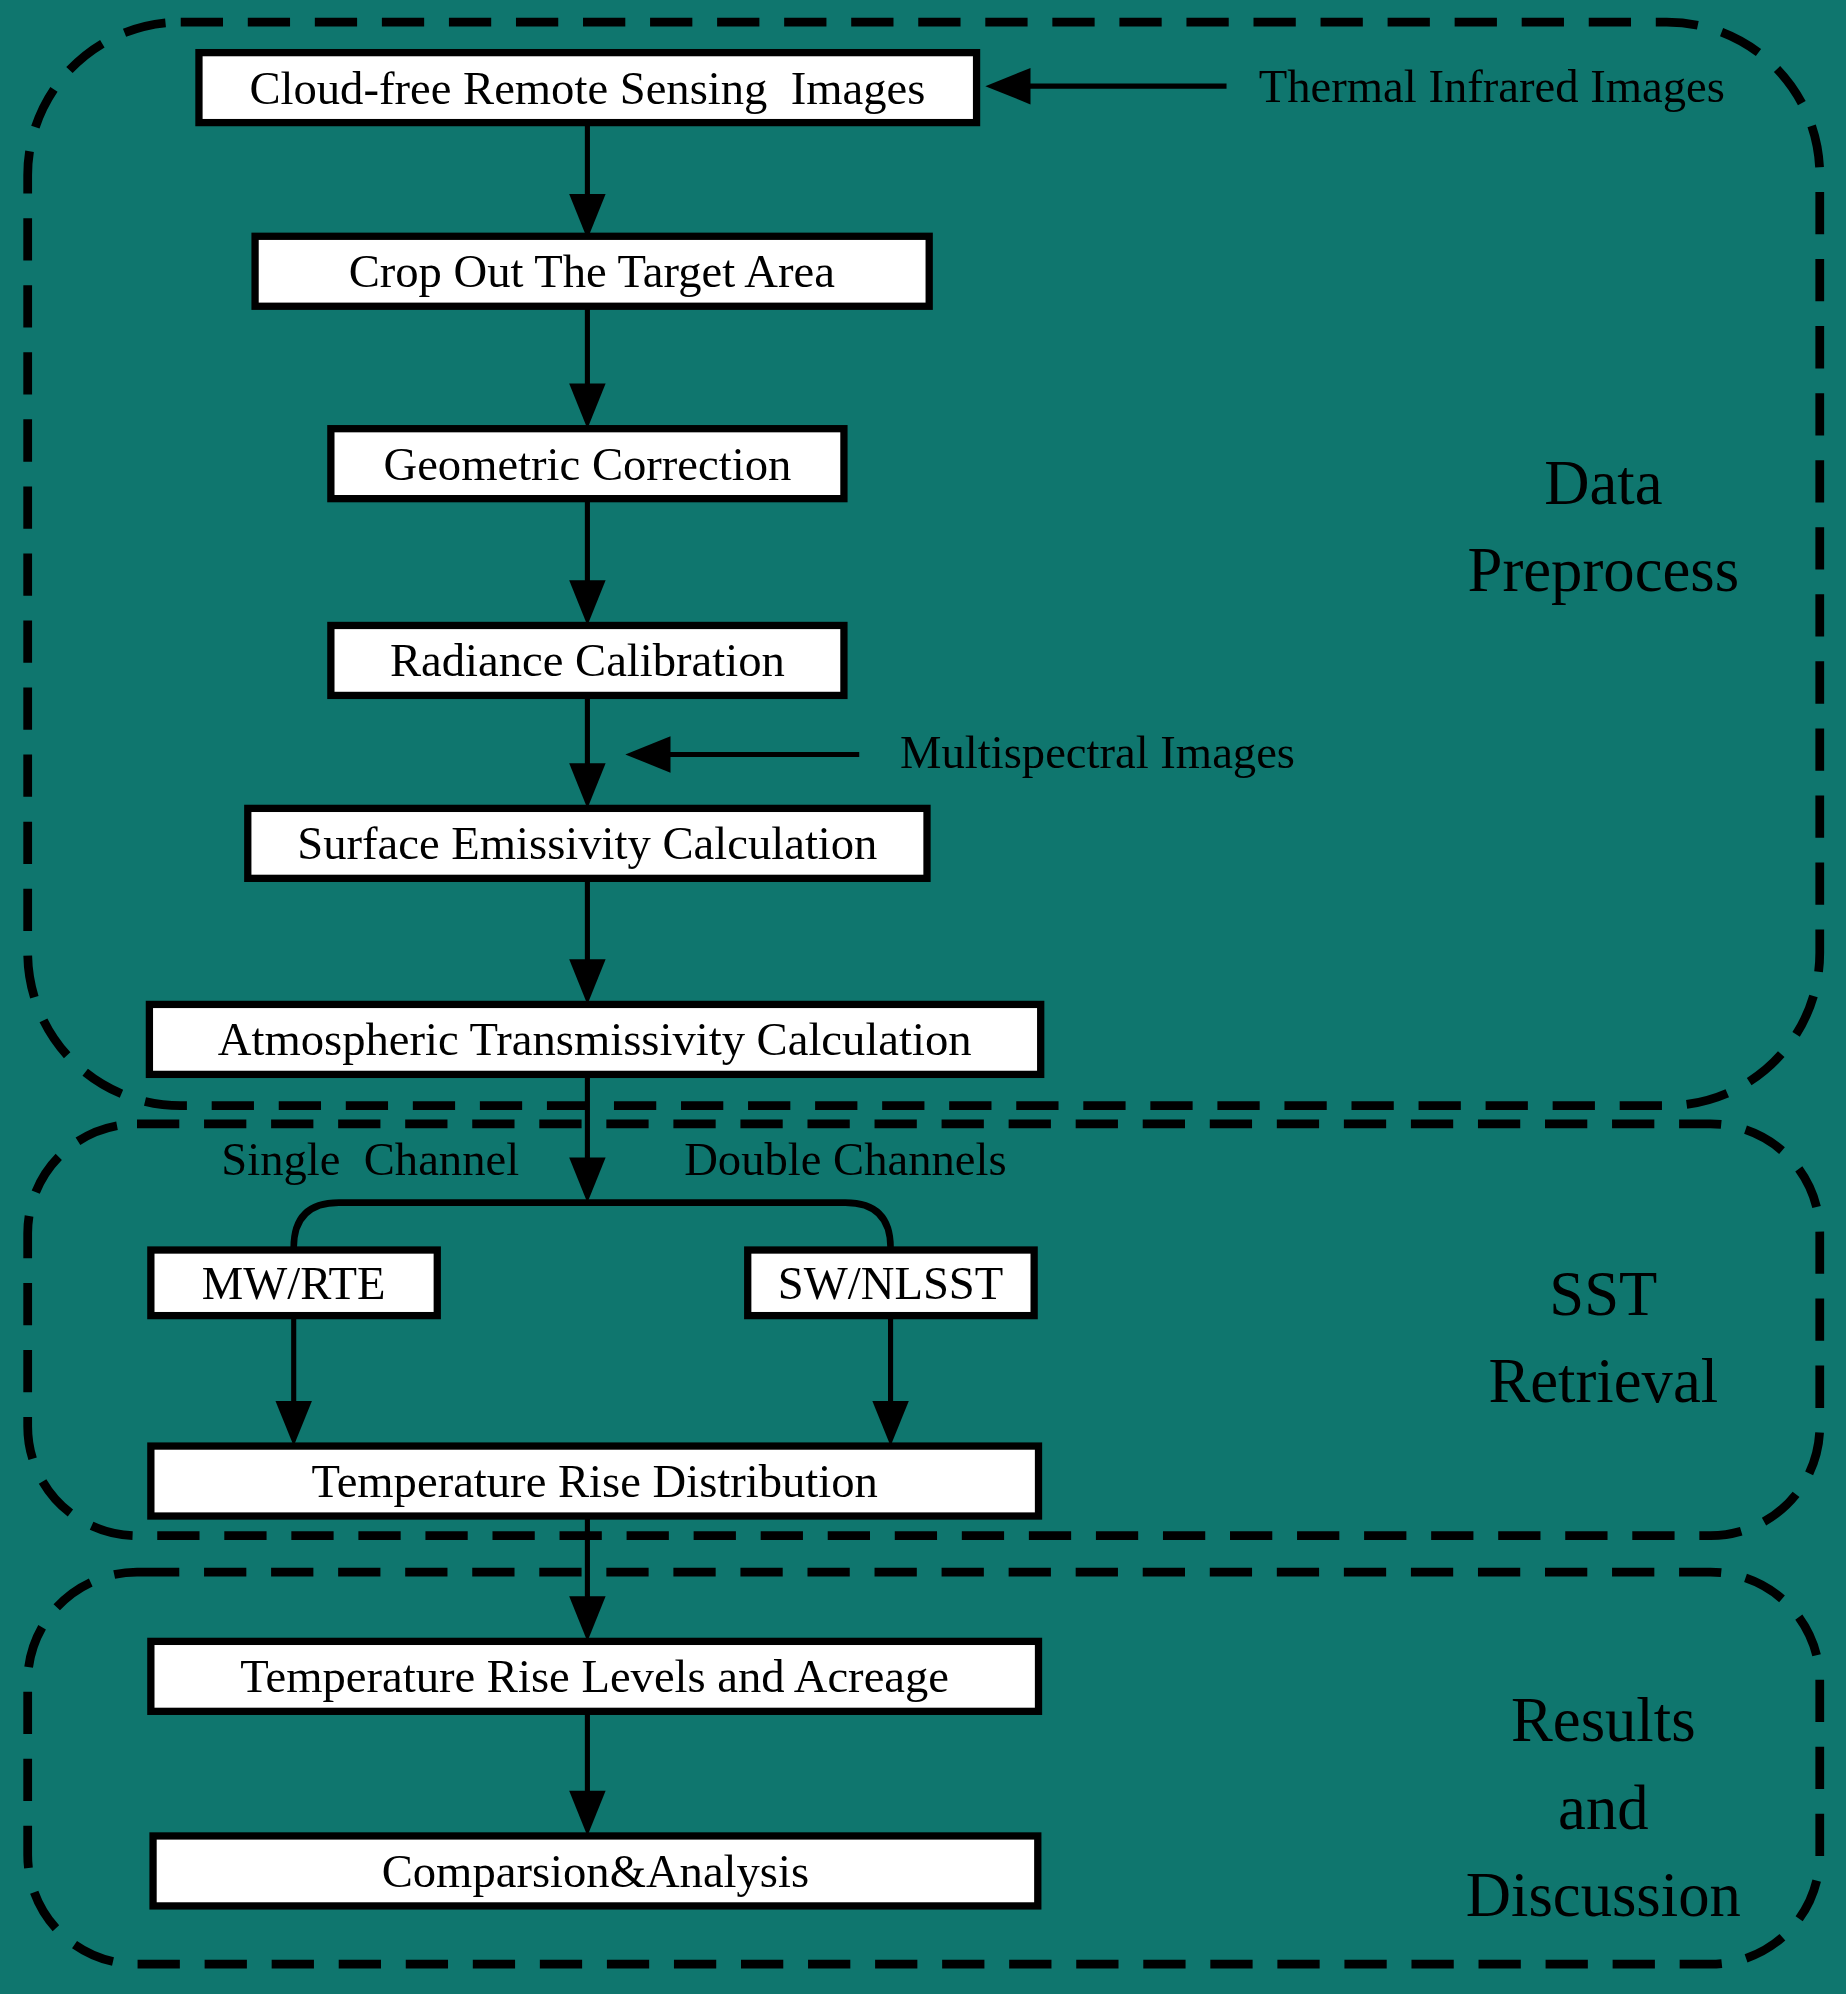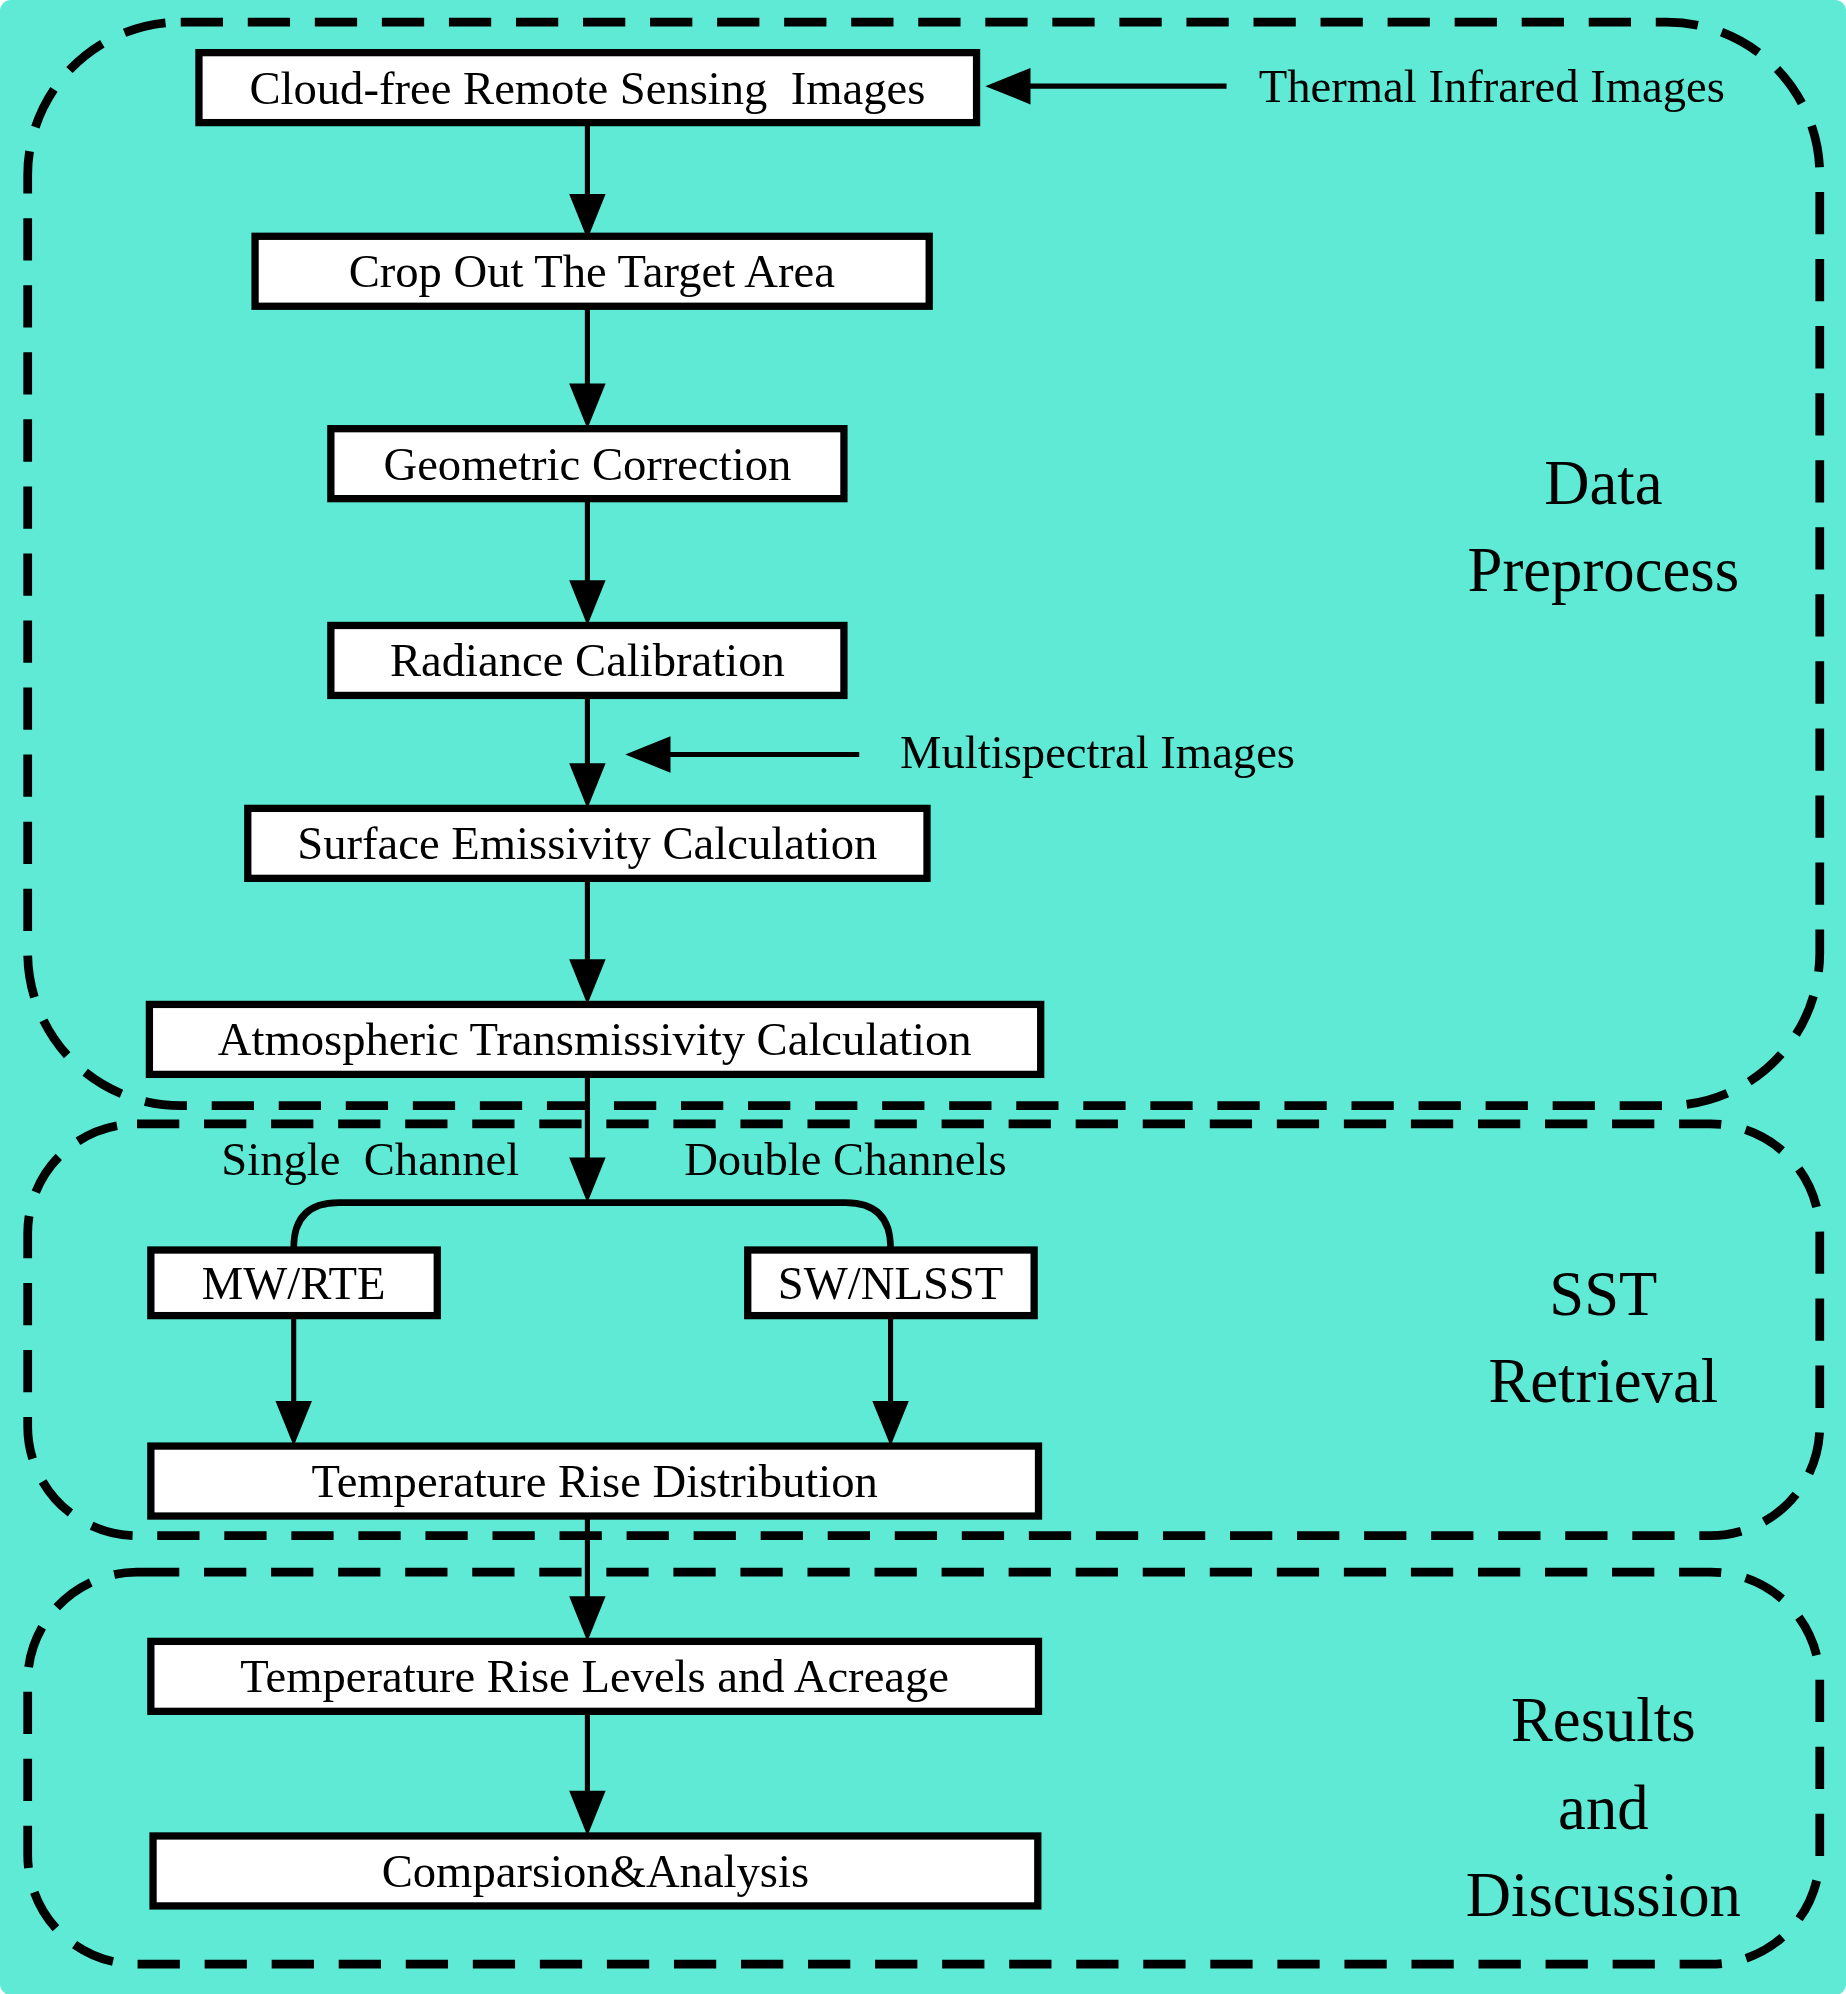--- a/index.html
+++ b/index.html
@@ -11,9 +11,8 @@
     position: relative;
     width: 1846px;
     height: 1995px;
-    background: #5eead4;
+    background: #0f766e;
     font-family: "Liberation Serif", "DejaVu Serif", serif;
-    border-radius: 11px;
   }
   svg { display: block; }
   .box {

